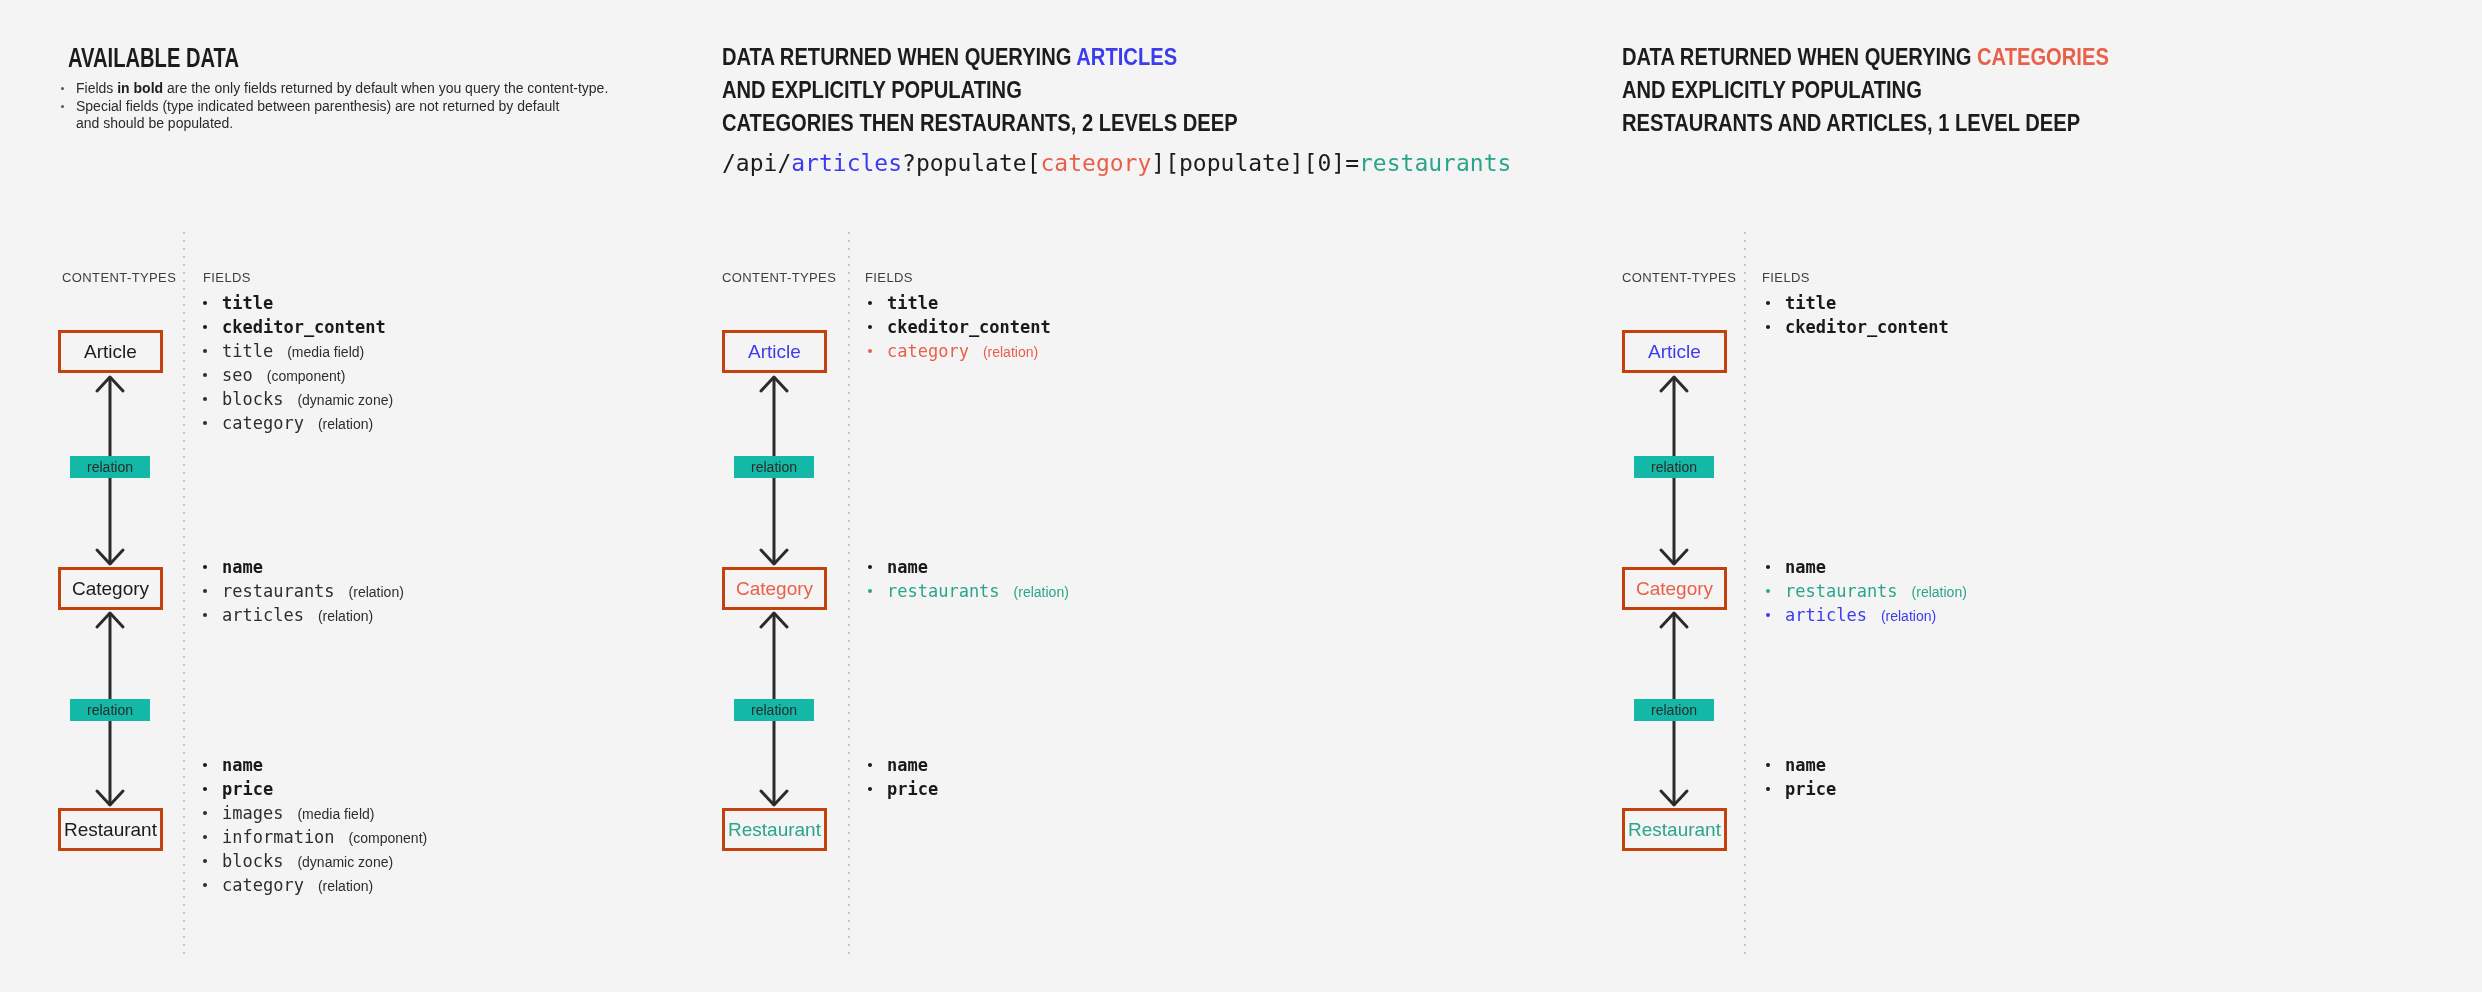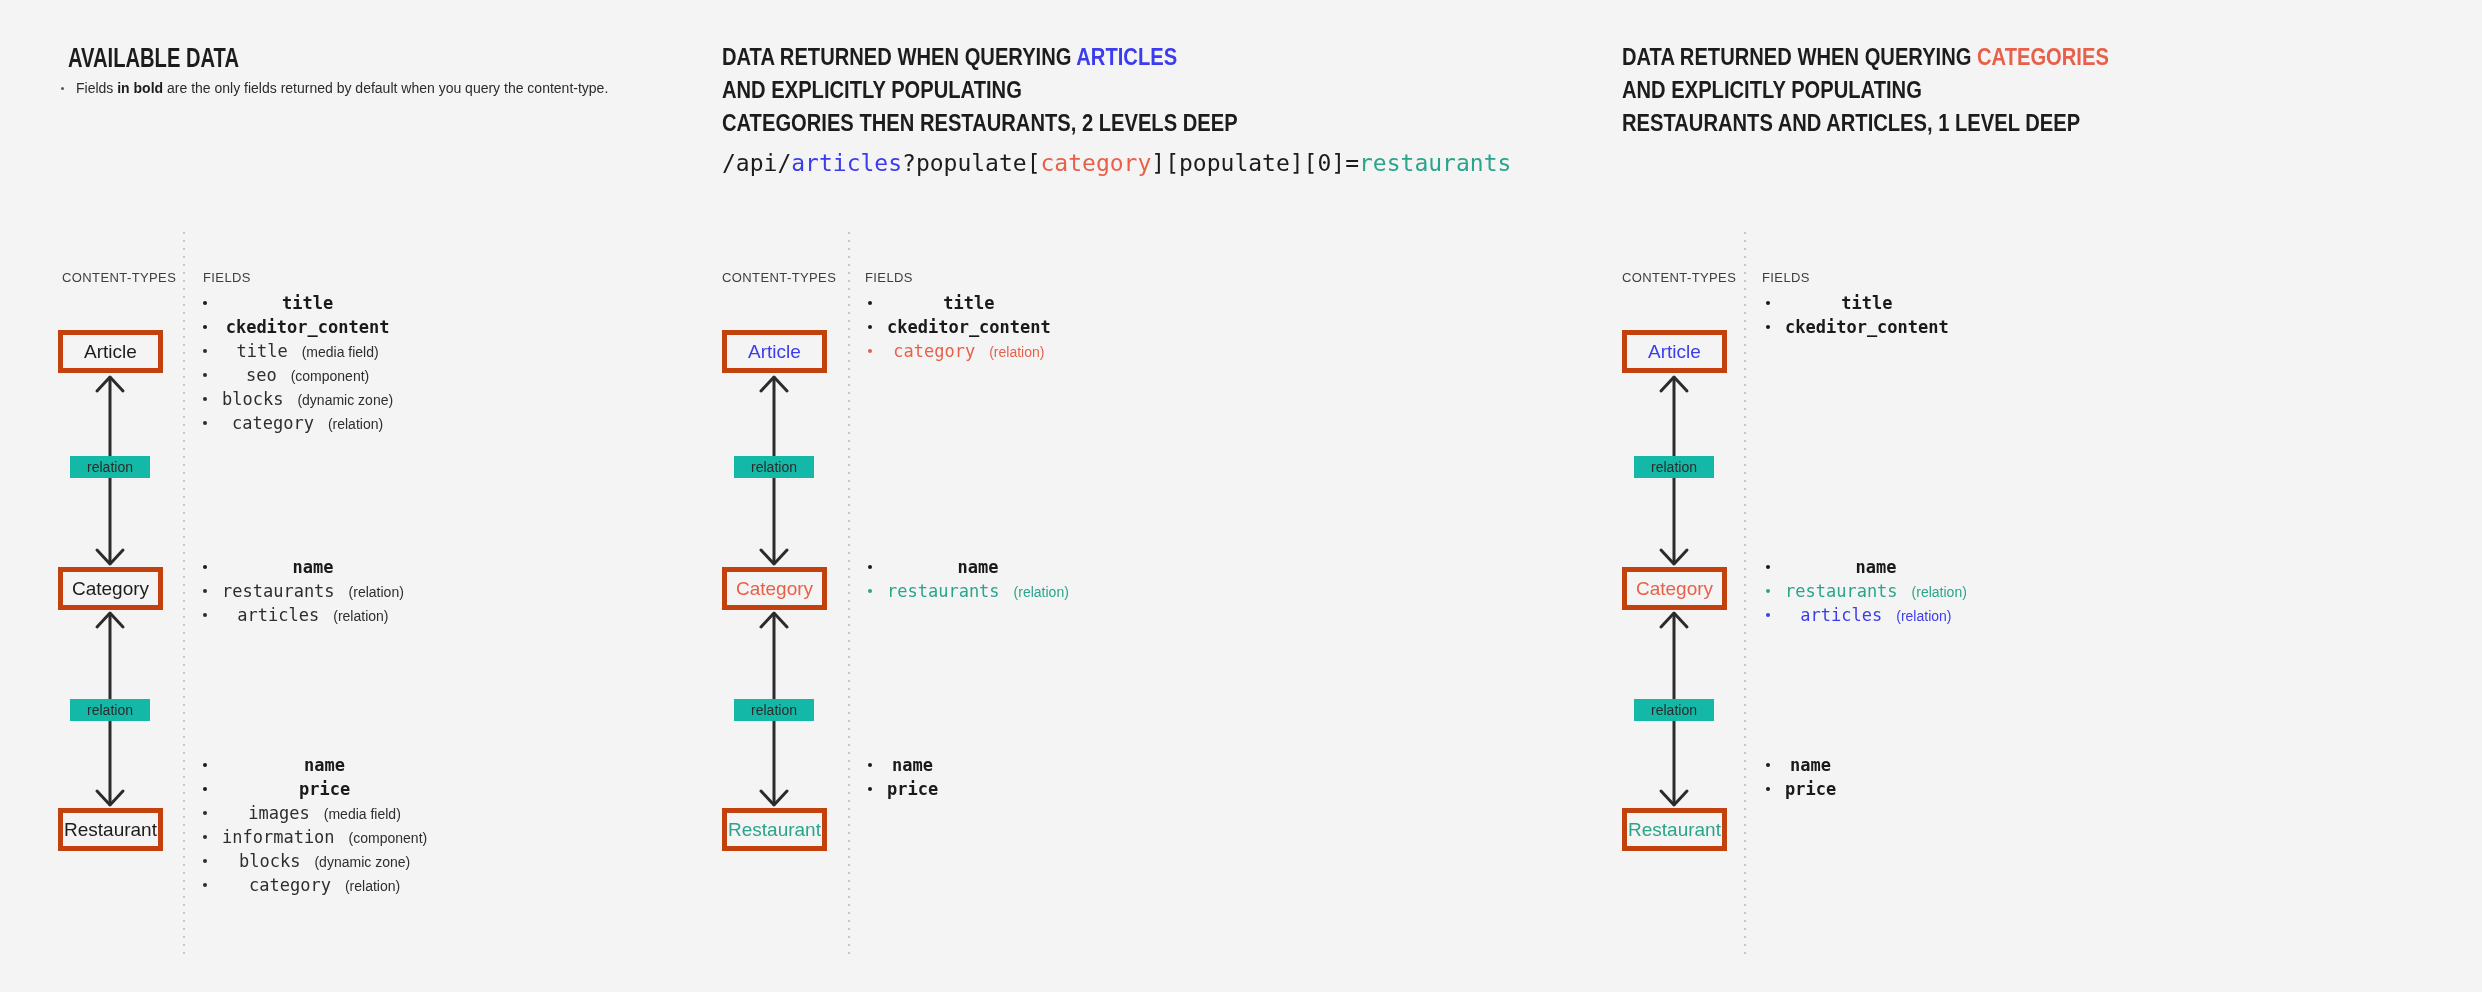--- a/index.html
+++ b/index.html
@@ -66,6 +66,10 @@
       <span class="ndot"></span>
       <span class="ntext"><span>Fields </span><b>in bold</b><span> are the only fields returned by default when you query the content-type.</span></span>
     </div>
+    <div class="note">
+      <span class="ndot"></span>
+      <span class="ntext"><span class="nline">Special fields (type indicated between parenthesis) are not returned by default</span><span class="nline">and should be populated.</span></span>
+    </div>
   </div>
 
   <div class="colhead" style="left:4px">CONTENT-TYPES</div>

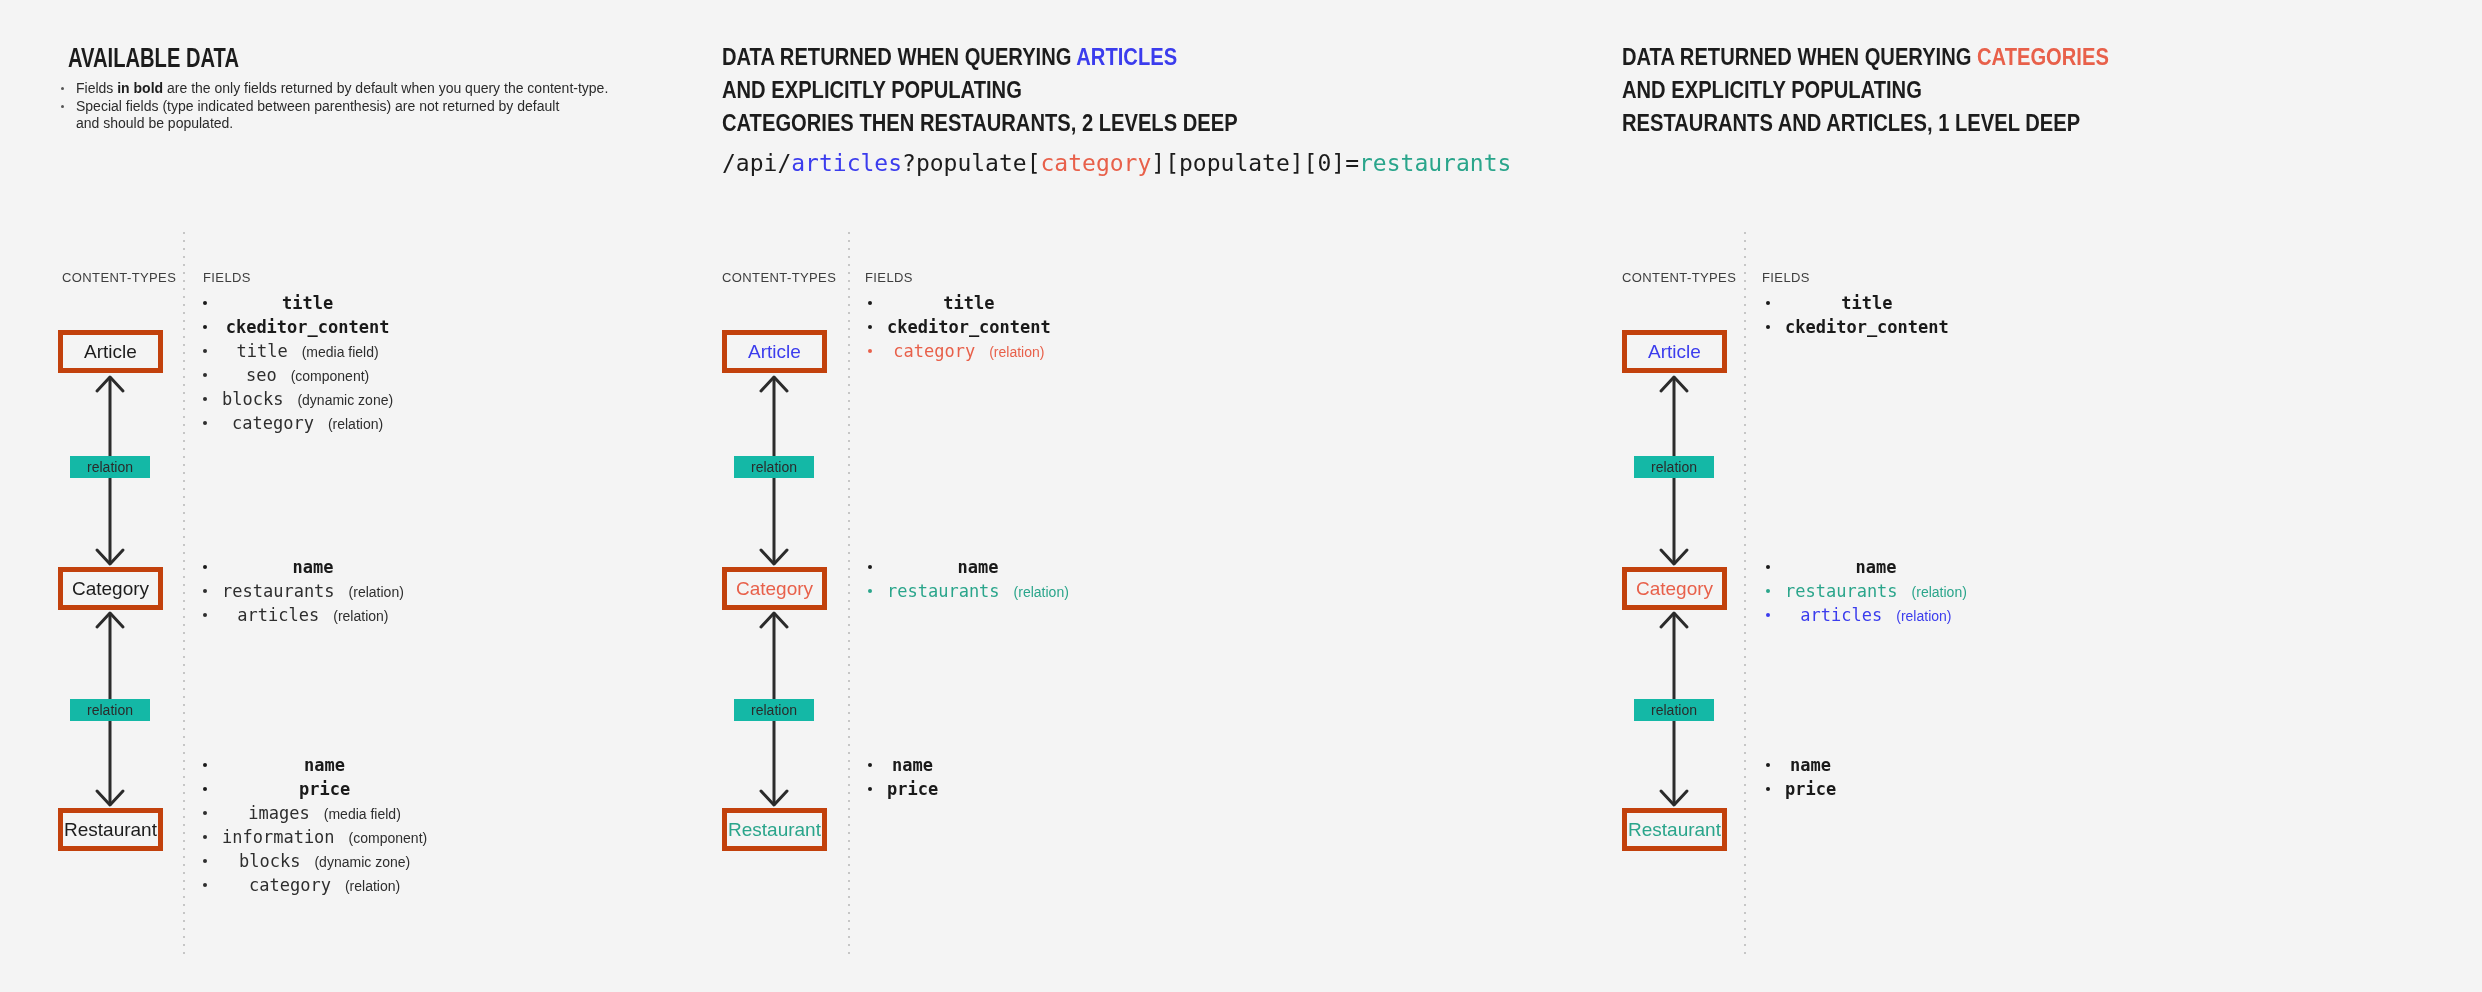--- a/index.html
+++ b/index.html
@@ -45,7 +45,7 @@
   
   .fields{position:absolute;margin:0;padding:0;list-style:none;
           font-family:"DejaVu Sans Mono","Liberation Mono",monospace;font-size:17px;color:#2e2e2e;}
-  .fields li{position:relative;padding-left:19px;height:24px;line-height:24px;white-space:nowrap;text-align:center;}
+  .fields li{position:relative;padding-left:19px;height:24px;line-height:24px;white-space:nowrap;}
   .fields li.bold{font-weight:700;color:#1a1a1a;}
   .fdot{position:absolute;left:0;top:10px;width:4px;height:4px;border-radius:50%;background:currentColor;}
   .ftype{font-family:"Liberation Sans",sans-serif;font-size:14px;margin-left:14px;font-weight:400;}

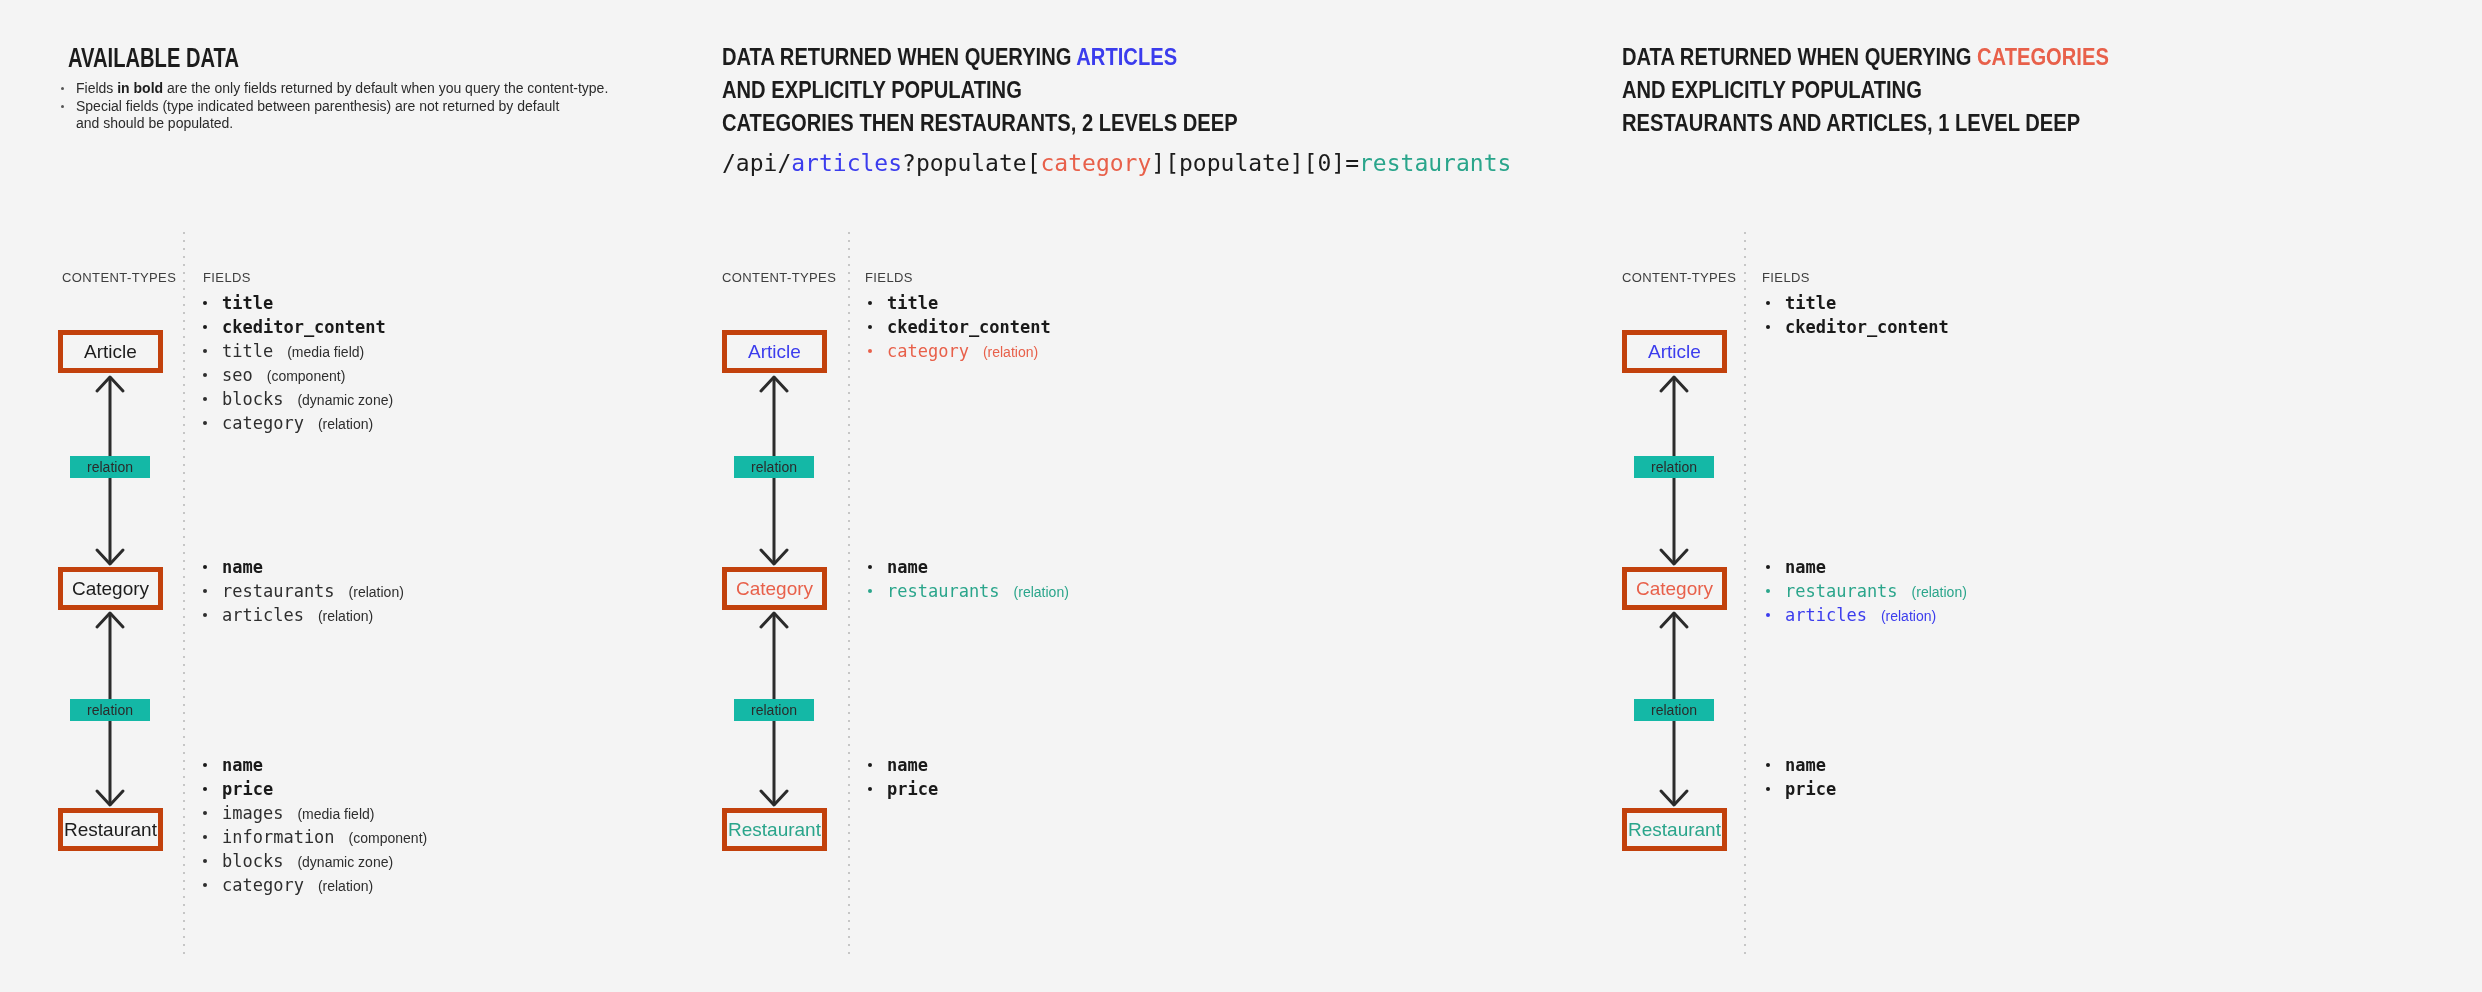--- a/index.html
+++ b/index.html
@@ -32,7 +32,7 @@
            background-image:repeating-linear-gradient(to bottom,#c6c6c6 0 2px,transparent 2px 8px);}
 
   
-  .node{position:absolute;left:0;width:105px;height:43px;border:5px solid #c2410c;box-sizing:border-box;
+  .node{position:absolute;left:0;width:105px;height:43px;border:3px solid #c2410c;box-sizing:border-box;
         background:#f4f4f4;display:flex;align-items:center;justify-content:center;
         font-size:19px;color:#1c1c1c;white-space:nowrap;}
 

